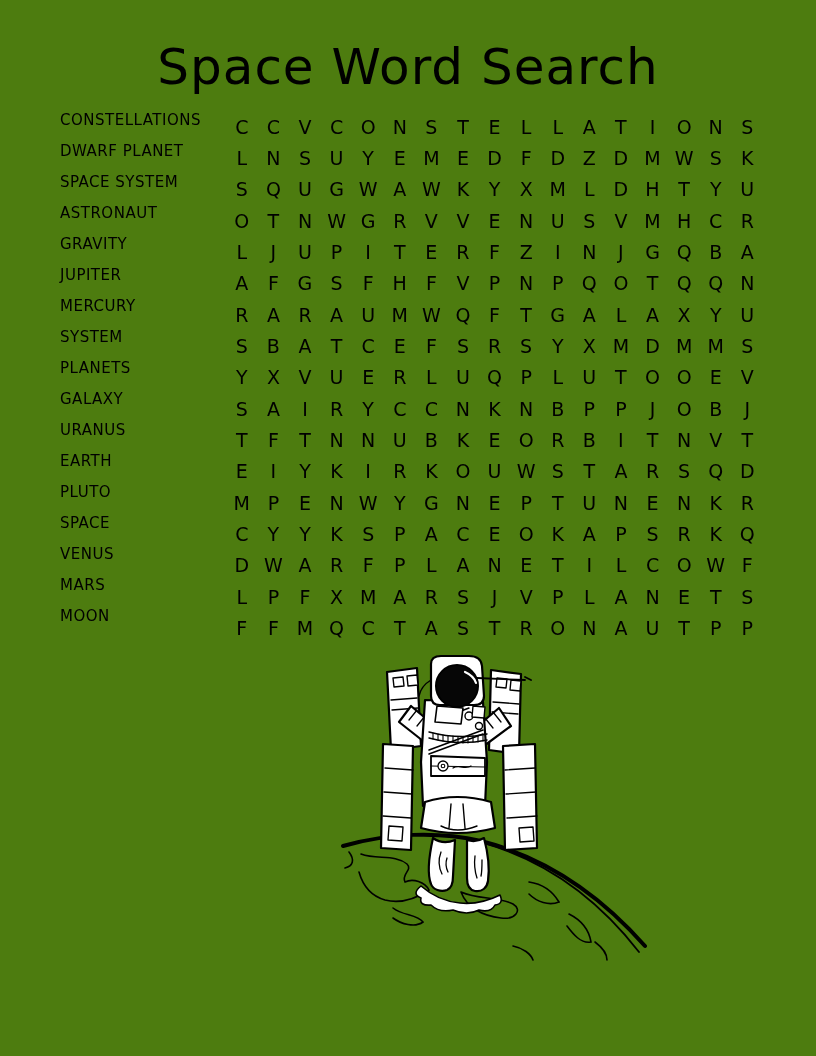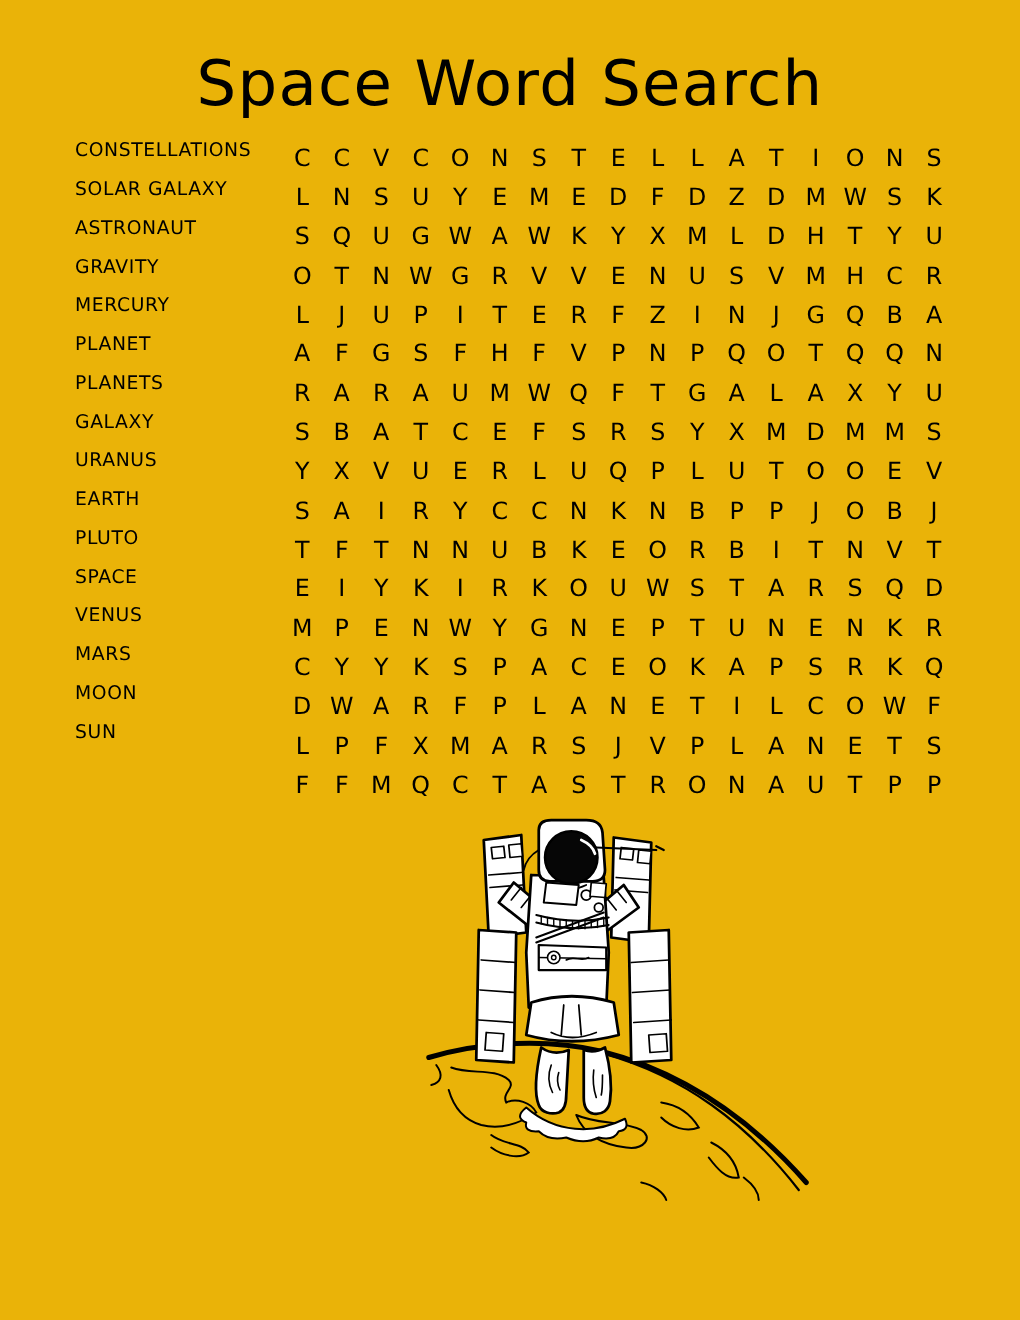--- a/index.html
+++ b/index.html
@@ -6,7 +6,7 @@
   .page{
     position:relative;
     width:816px;height:1056px;
-    background:#eab308;
+    background:#4d7c0f;
     font-family:"DejaVu Sans", sans-serif;
     color:#000;
     overflow:hidden;

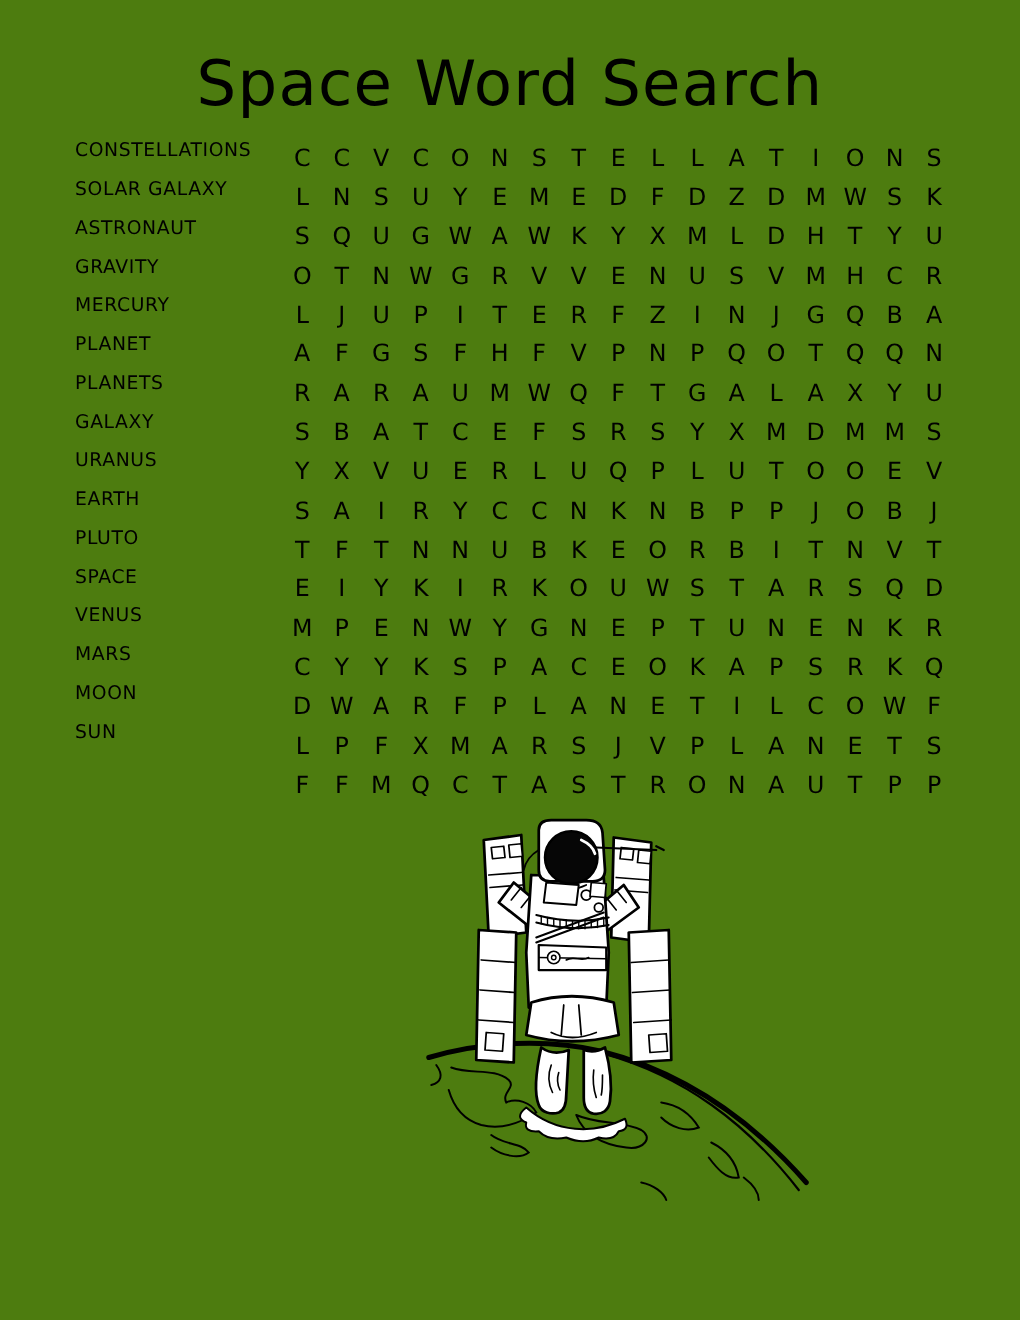--- a/index.html
+++ b/index.html
@@ -63,6 +63,7 @@
 
   <ul class="word-list">
       <li>CONSTELLATIONS</li>
+      <li>DWARF PLANET</li>
       <li>SOLAR GALAXY</li>
       <li>ASTRONAUT</li>
       <li>GRAVITY</li>

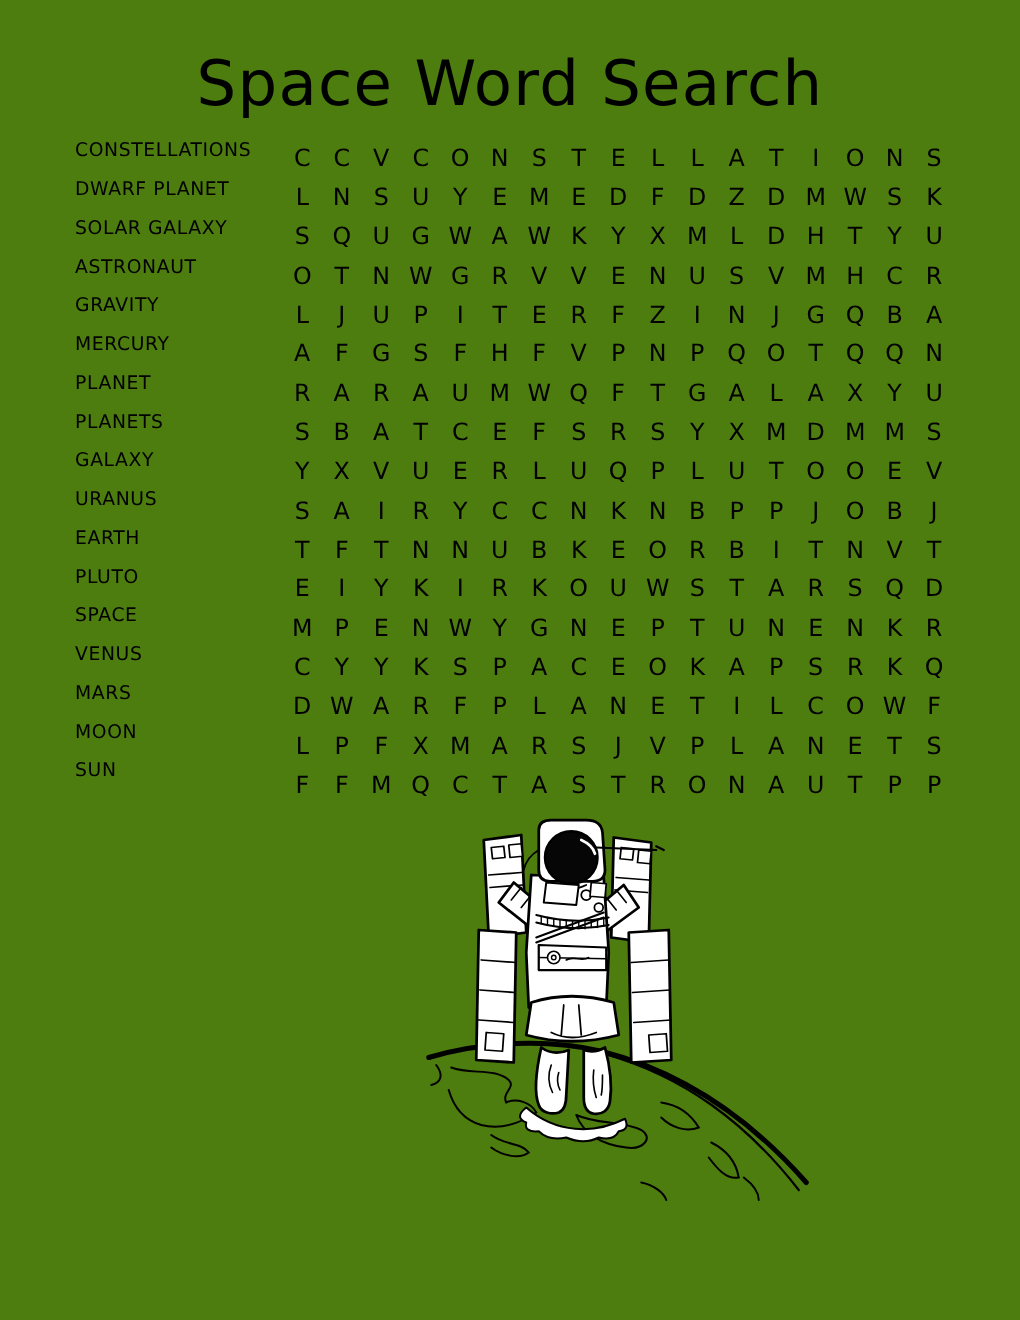--- a/index.html
+++ b/index.html
@@ -64,7 +64,7 @@
   <ul class="word-list">
       <li>CONSTELLATIONS</li>
       <li>DWARF PLANET</li>
-      <li>SOLAR GALAXY</li>
+      <li>SPACE SYSTEM</li>
       <li>ASTRONAUT</li>
       <li>GRAVITY</li>
       <li>MERCURY</li>

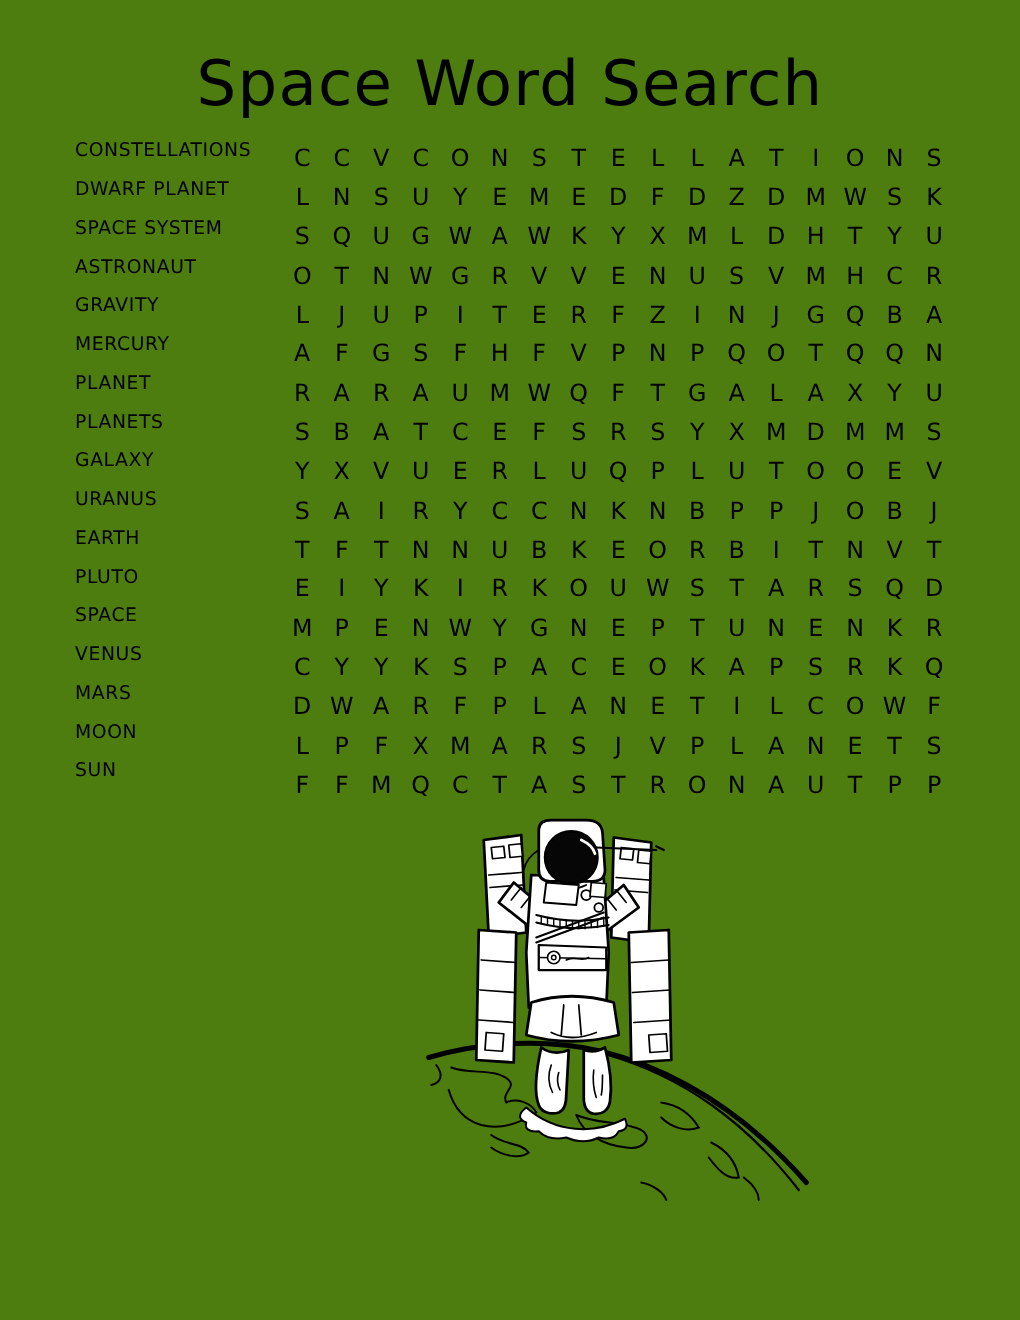--- a/index.html
+++ b/index.html
@@ -67,6 +67,7 @@
       <li>SPACE SYSTEM</li>
       <li>ASTRONAUT</li>
       <li>GRAVITY</li>
+      <li>JUPITER</li>
       <li>MERCURY</li>
       <li>PLANET</li>
       <li>PLANETS</li>

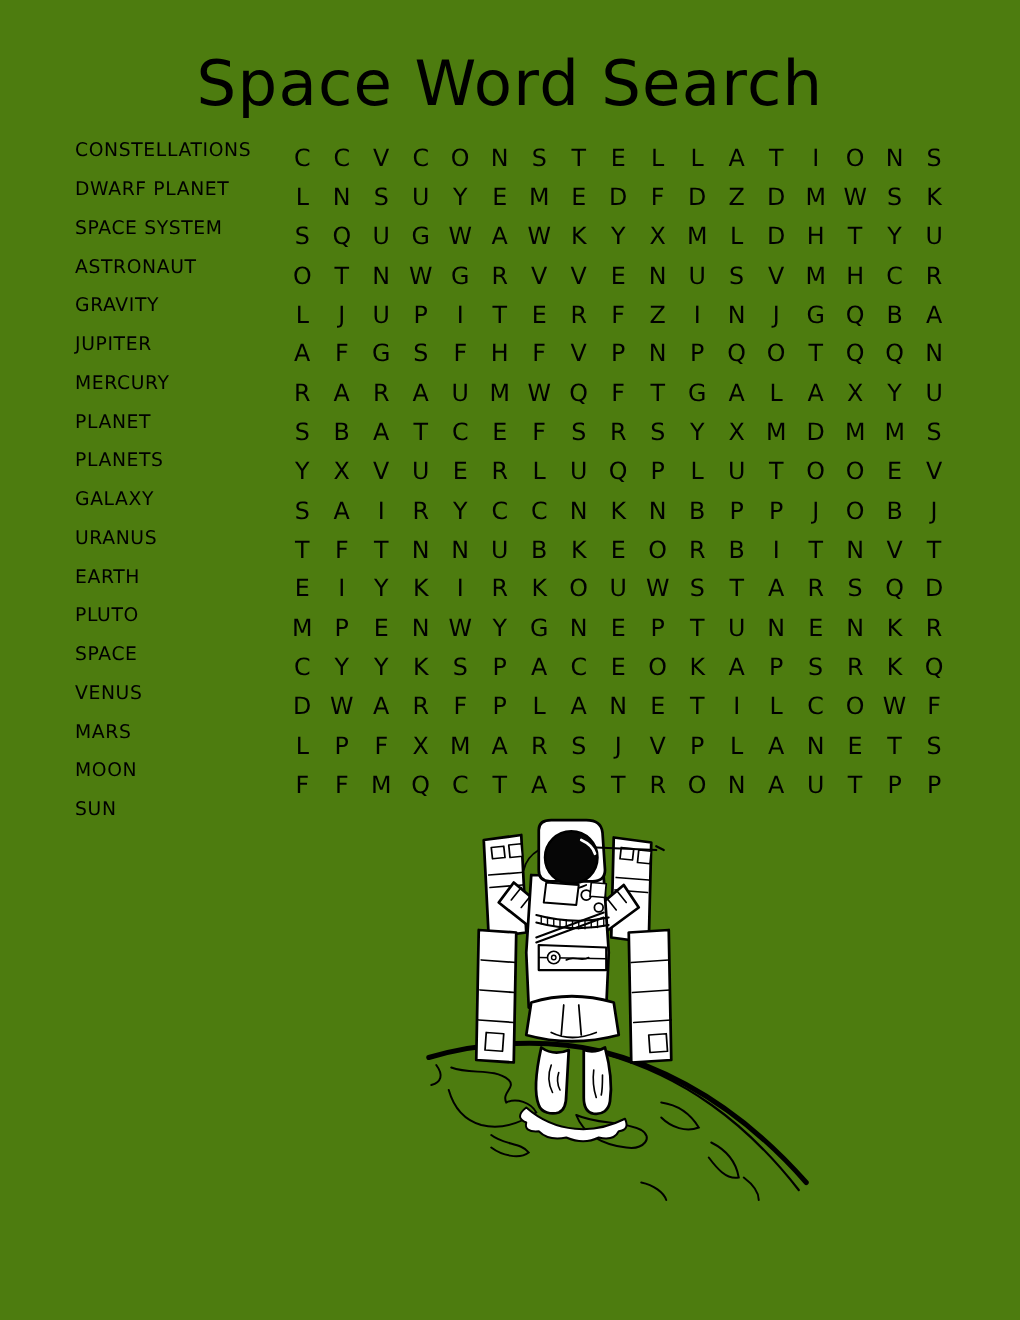--- a/index.html
+++ b/index.html
@@ -69,7 +69,7 @@
       <li>GRAVITY</li>
       <li>JUPITER</li>
       <li>MERCURY</li>
-      <li>PLANET</li>
+      <li>SYSTEM</li>
       <li>PLANETS</li>
       <li>GALAXY</li>
       <li>URANUS</li>

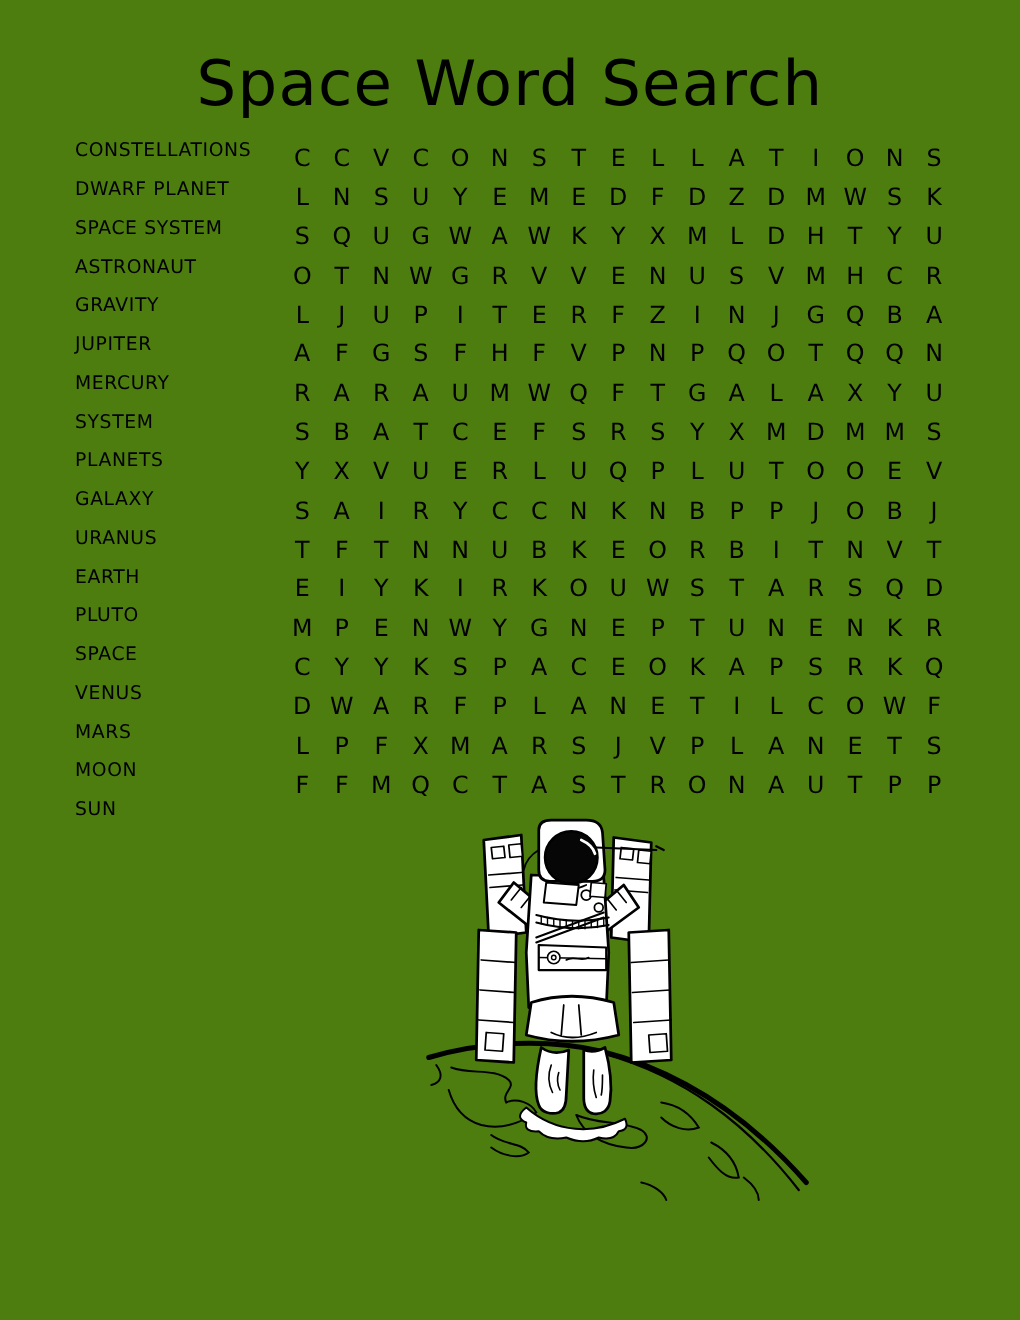--- a/index.html
+++ b/index.html
@@ -79,7 +79,6 @@
       <li>VENUS</li>
       <li>MARS</li>
       <li>MOON</li>
-      <li>SUN</li>
     </ul>
 
   <div class="grid">

